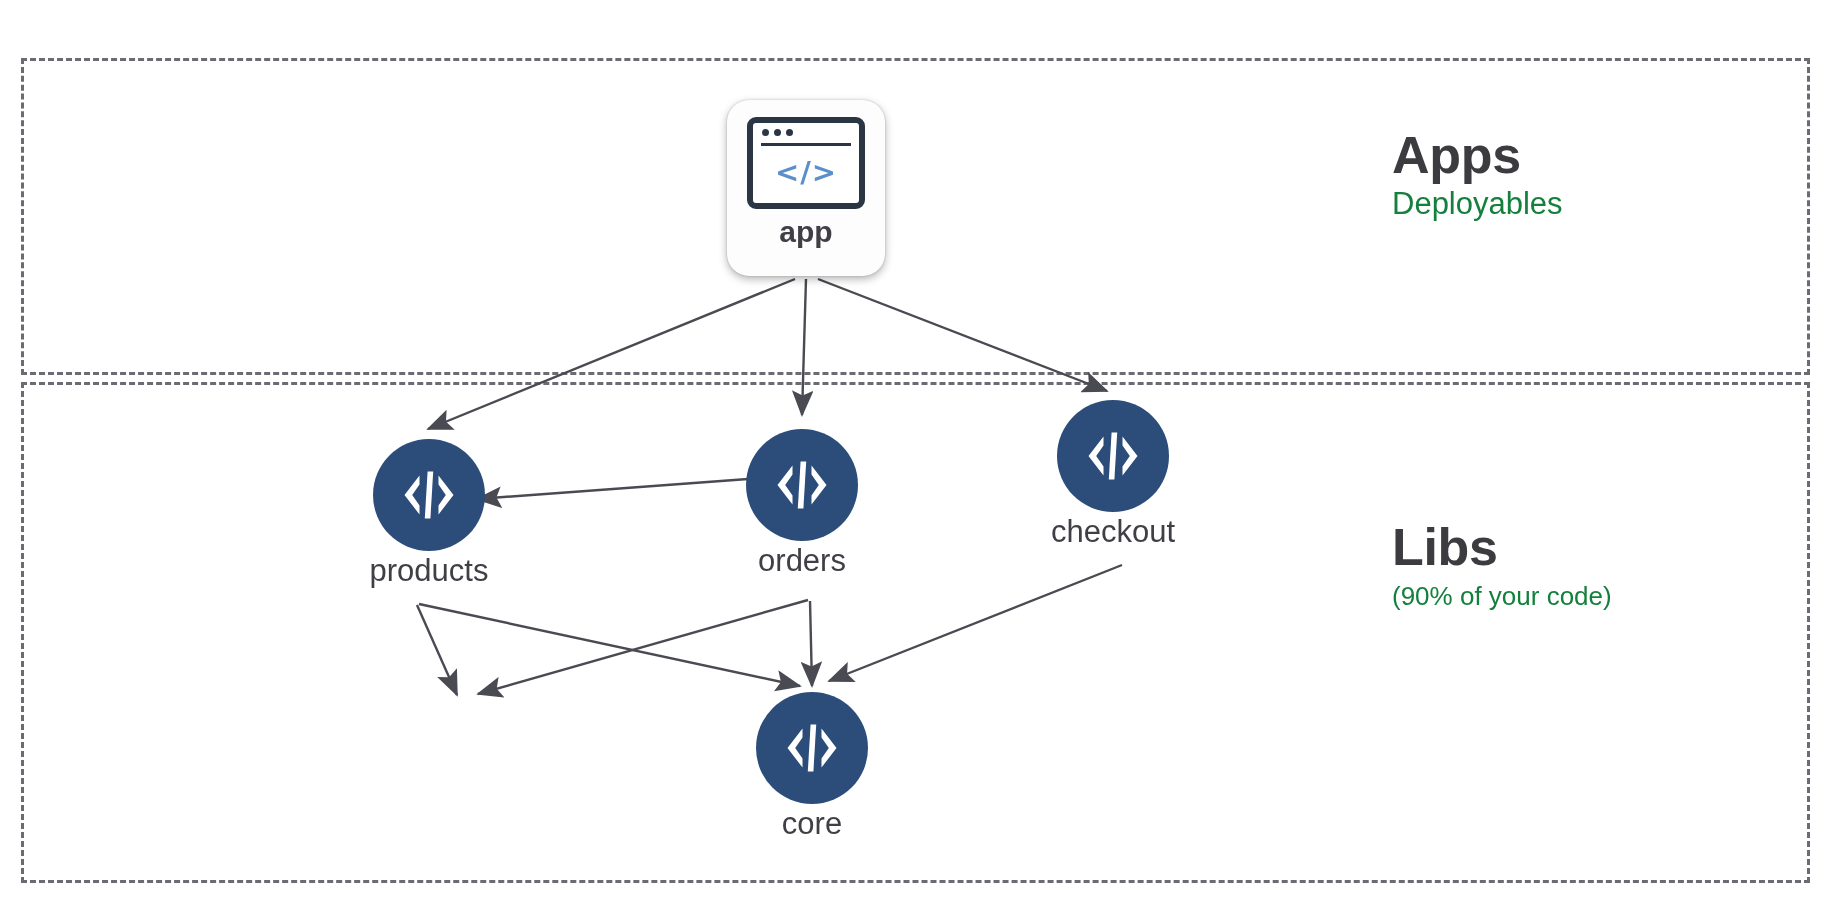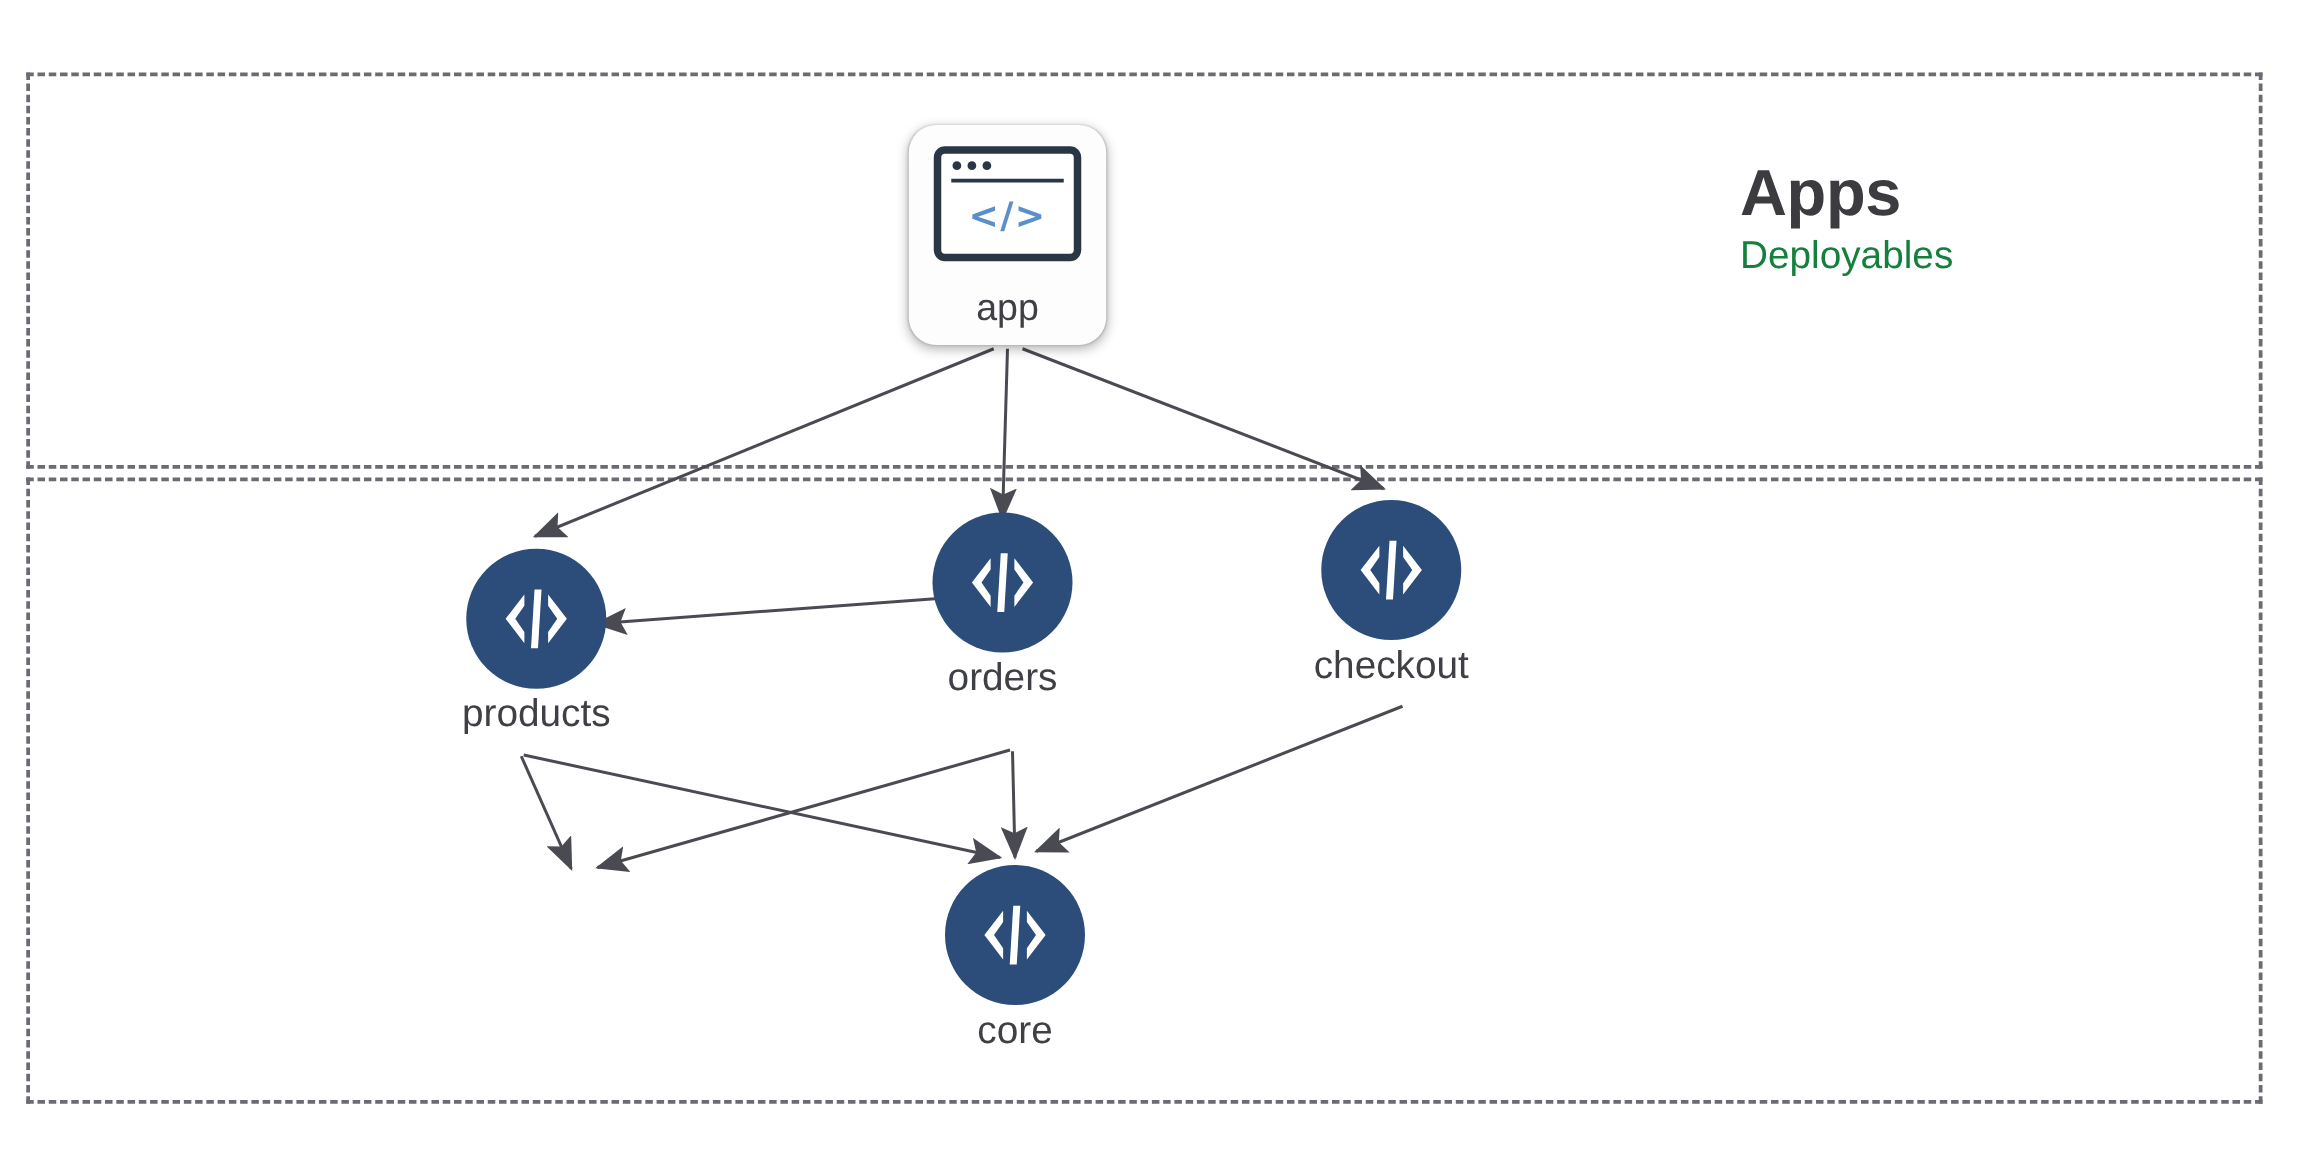--- a/index.html
+++ b/index.html
@@ -139,8 +139,9 @@
   #app-label {
     font-size: 30px;
     color: #3f3f46;
-    margin-top: 23px;
+    margin-top: 8px;
     line-height: 1;
+    font-weight: bold;
   }
 
   

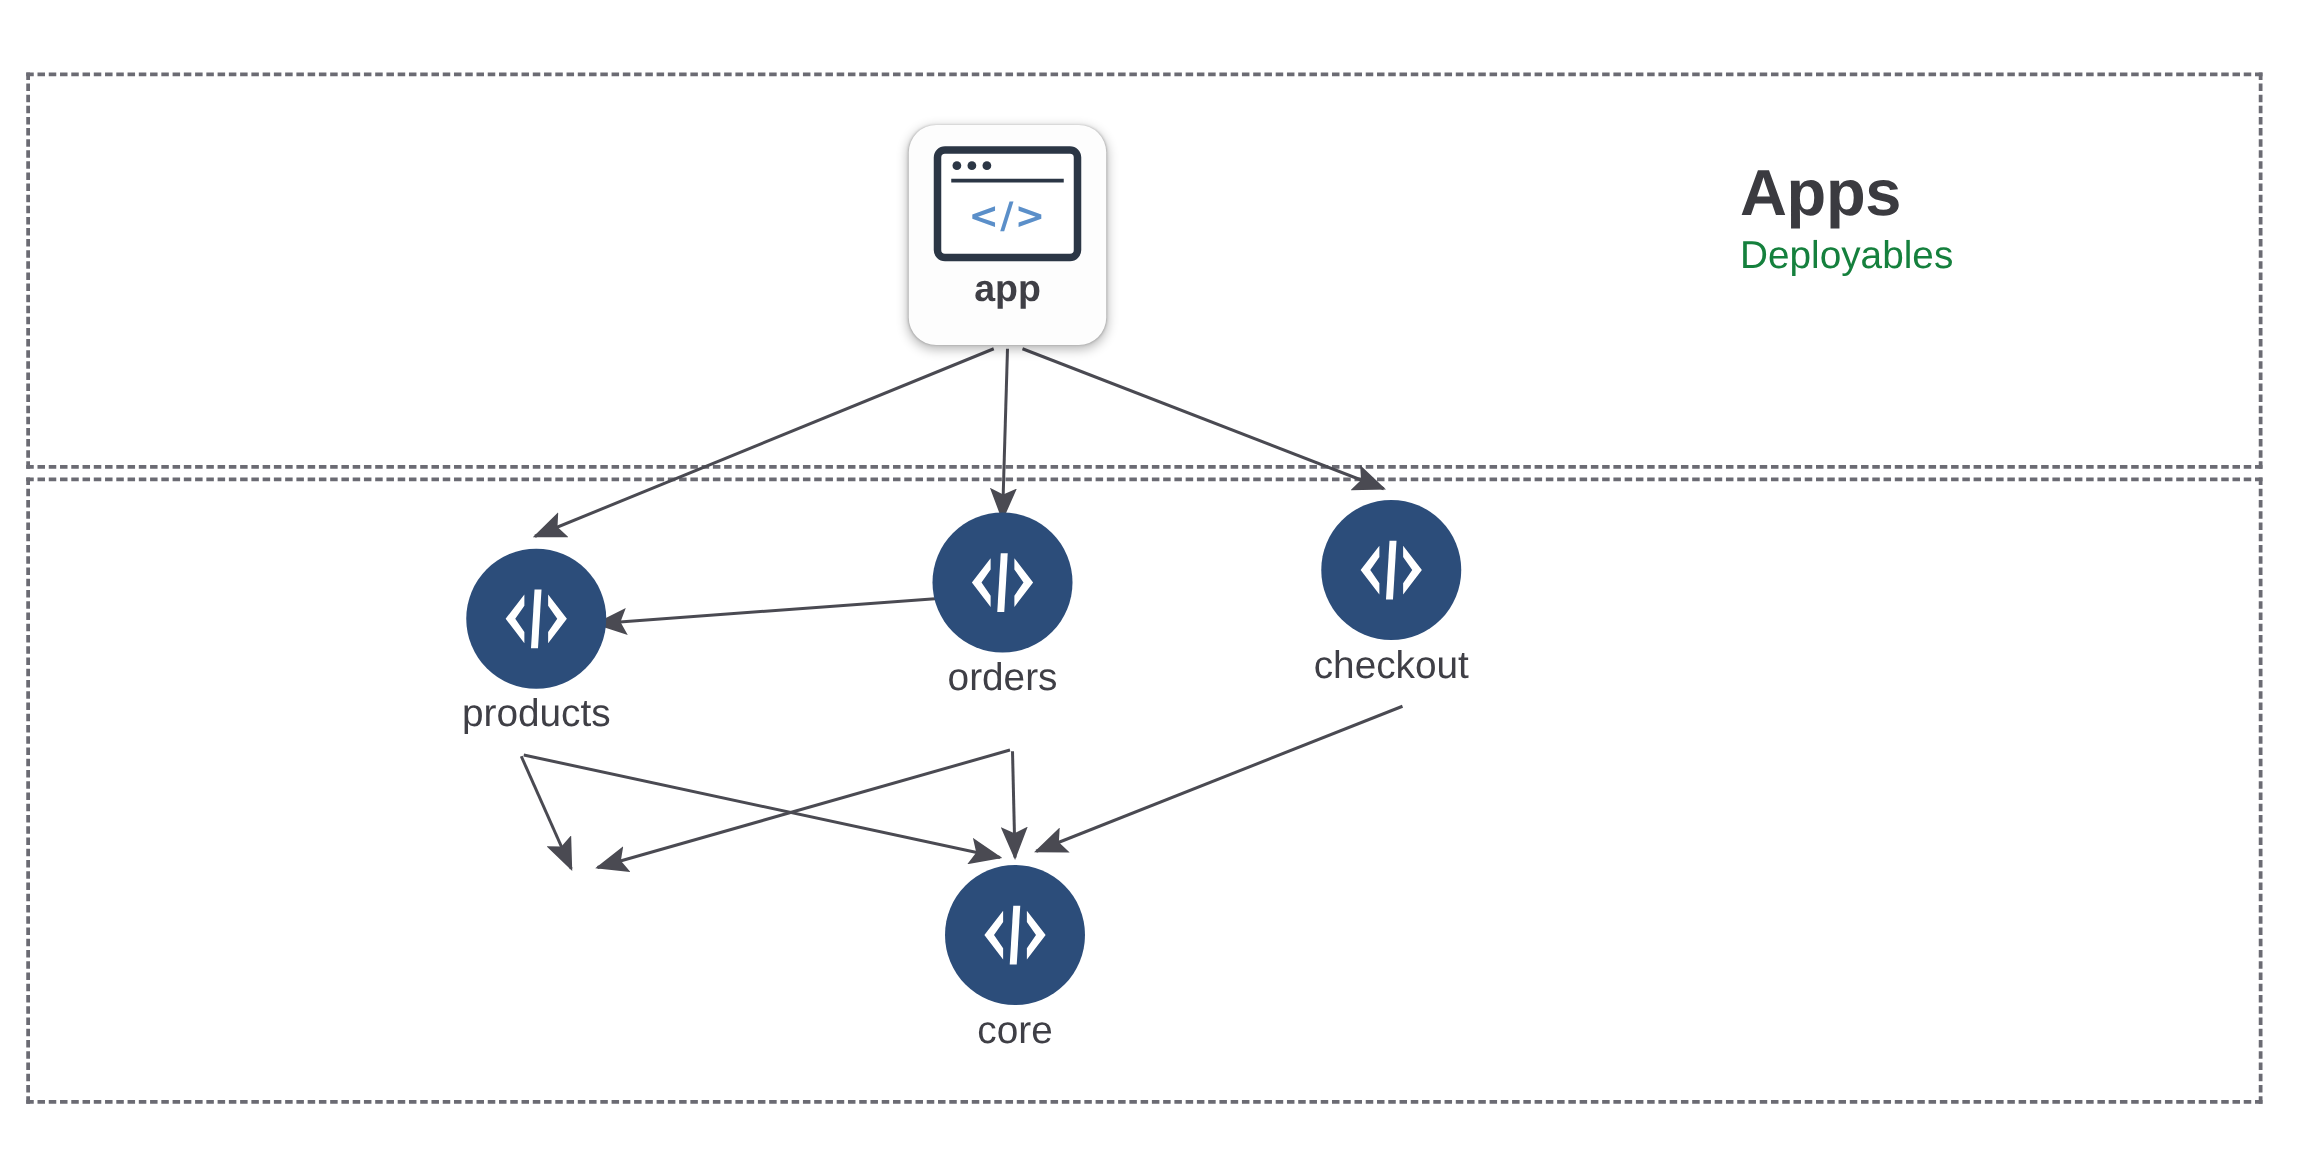--- a/index.html
+++ b/index.html
@@ -230,7 +230,7 @@
     <div class="lib-label">products</div>
   </div>
 
-  <div class="lib-node" style="left:802px; top:466px;">
+  <div class="lib-node" style="left:802px; top:485px;">
     <div class="lib-circle">
       <svg width="74" height="74" viewBox="0 0 74 74" aria-hidden="true">
         <path d="M27.5 17.5 L12.5 37 L27.5 56.5 L27.5 47.5 L20.2 37 L27.5 26.5 Z" fill="#ffffff"></path>

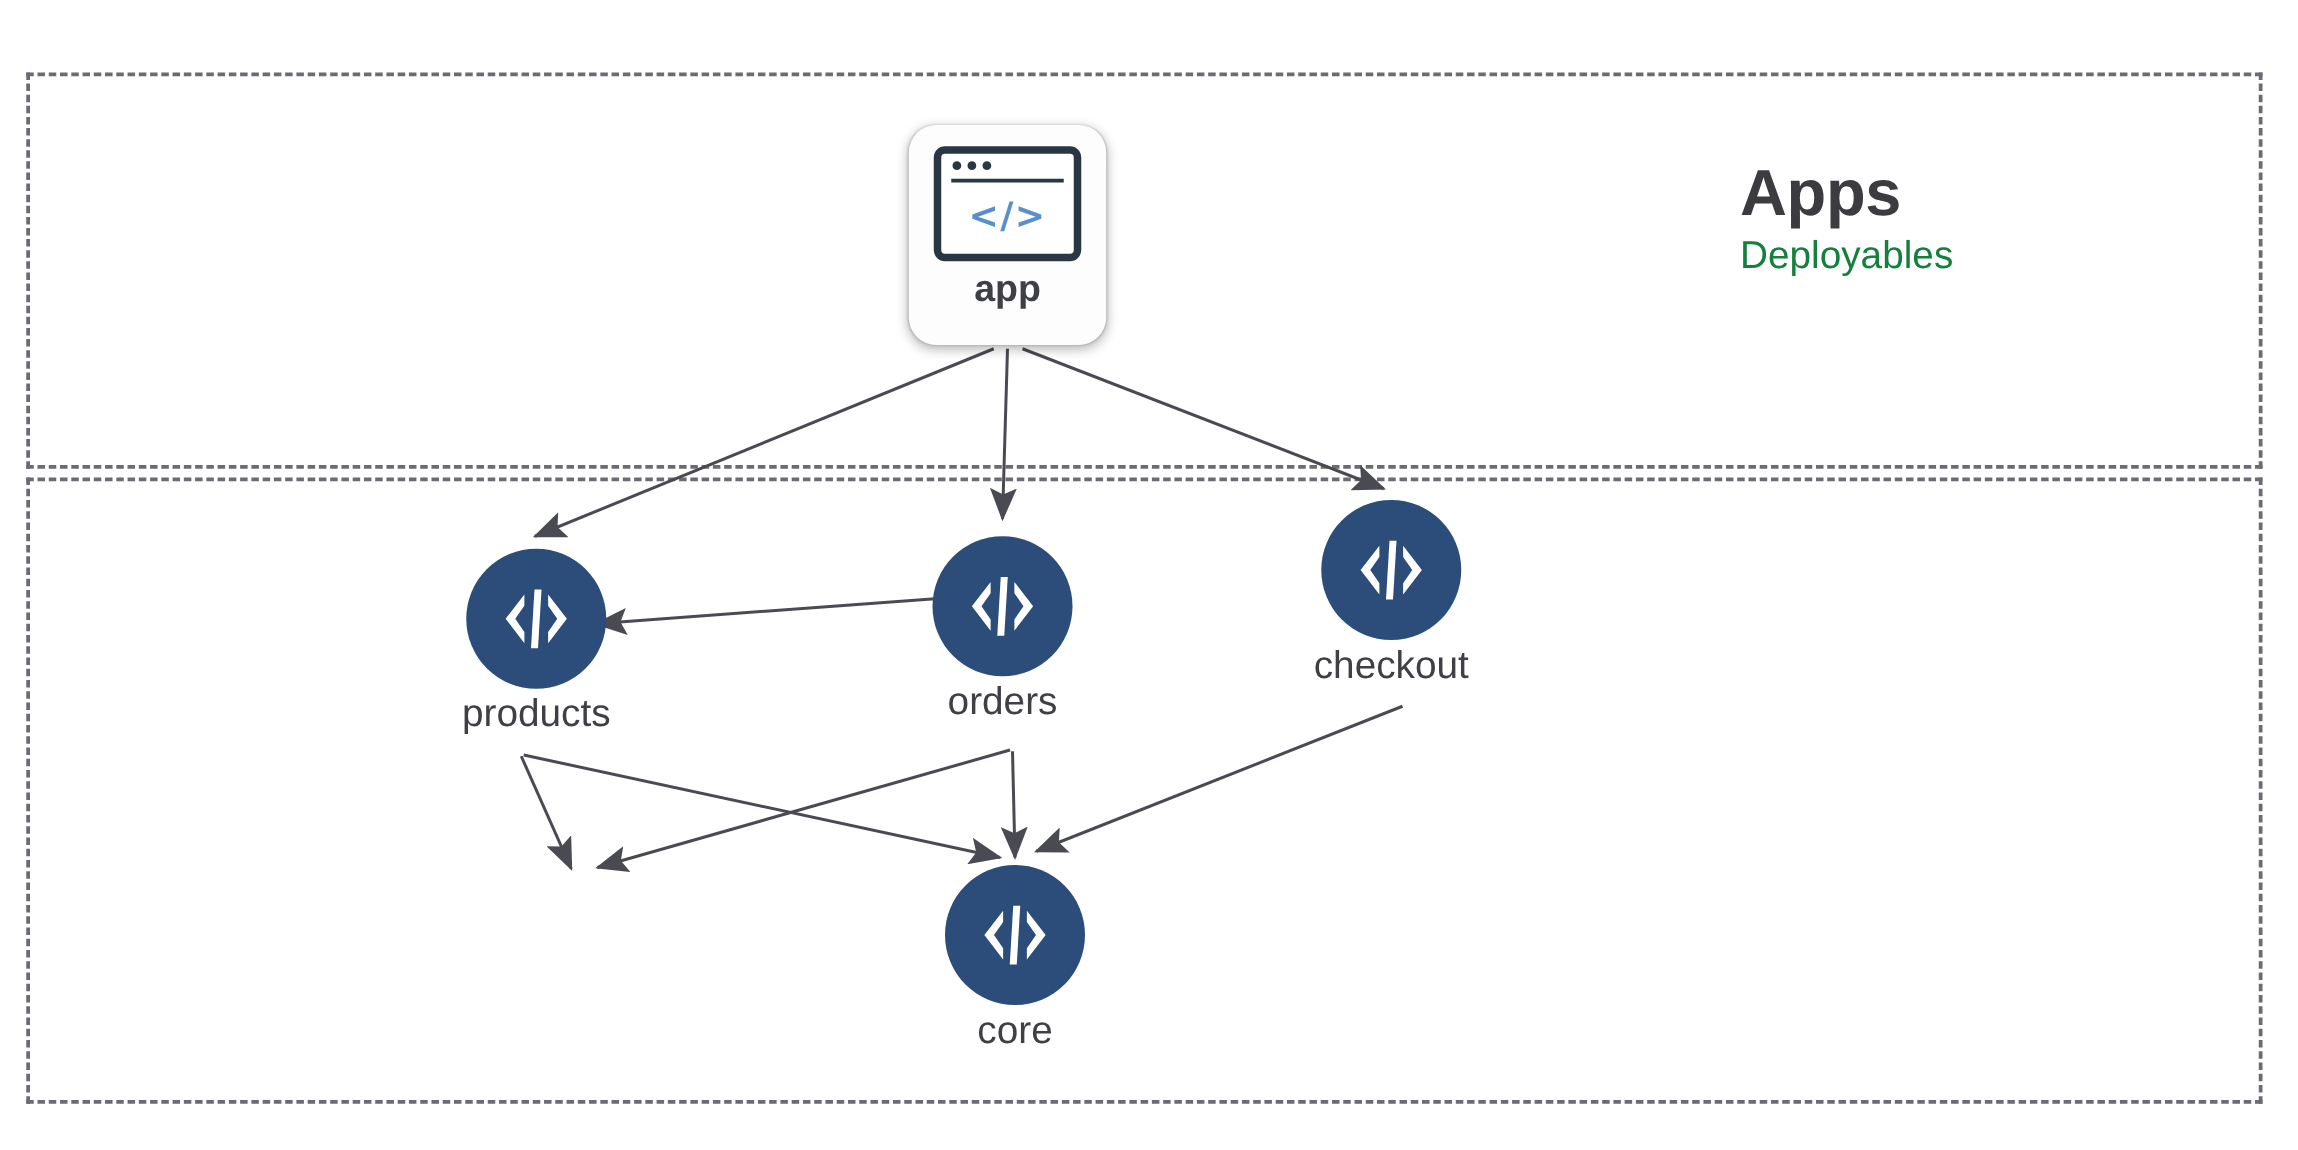--- a/index.html
+++ b/index.html
@@ -186,6 +186,10 @@
     <div class="zone-sub">Deployables</div>
   </div>
 
+  <div class="zone-caption" id="caption-libs">
+    <div class="zone-title">Libs</div>
+    <div class="zone-sub small">(90% of your code)</div>
+  </div>
 
   <svg id="edges" viewBox="0 0 1838 920">
     <defs>

